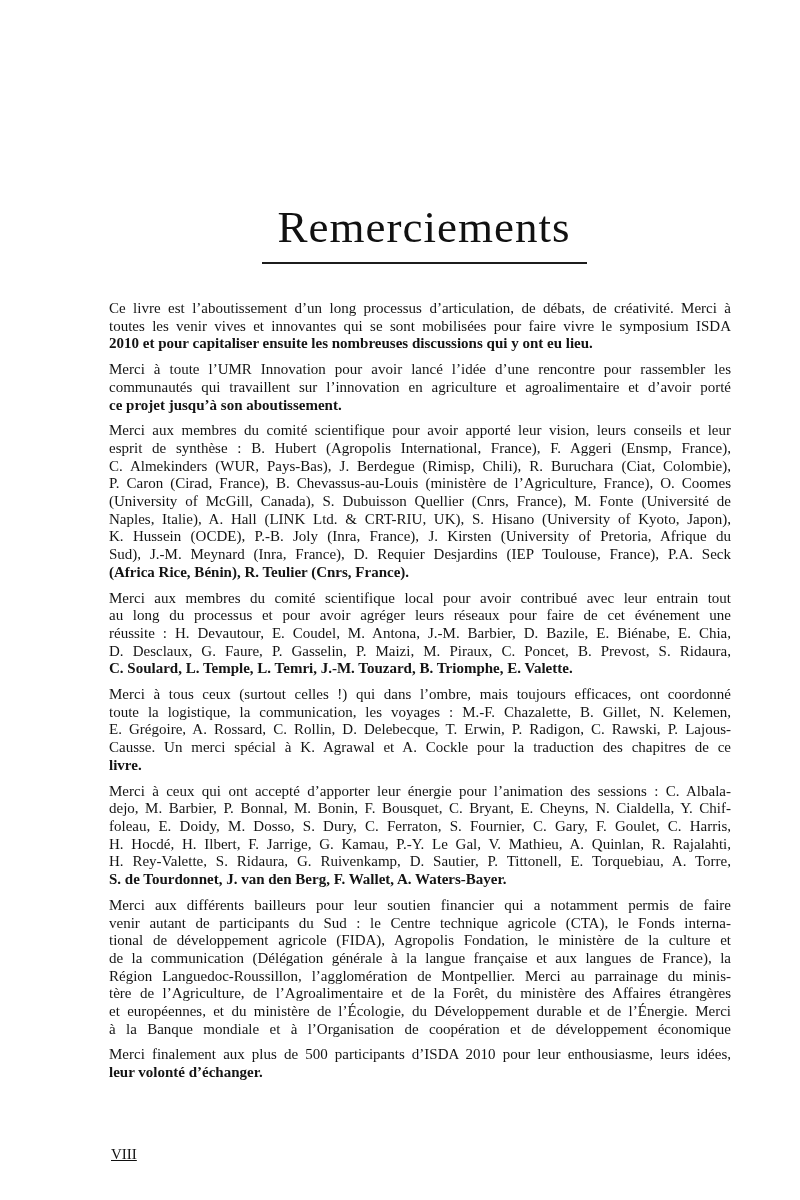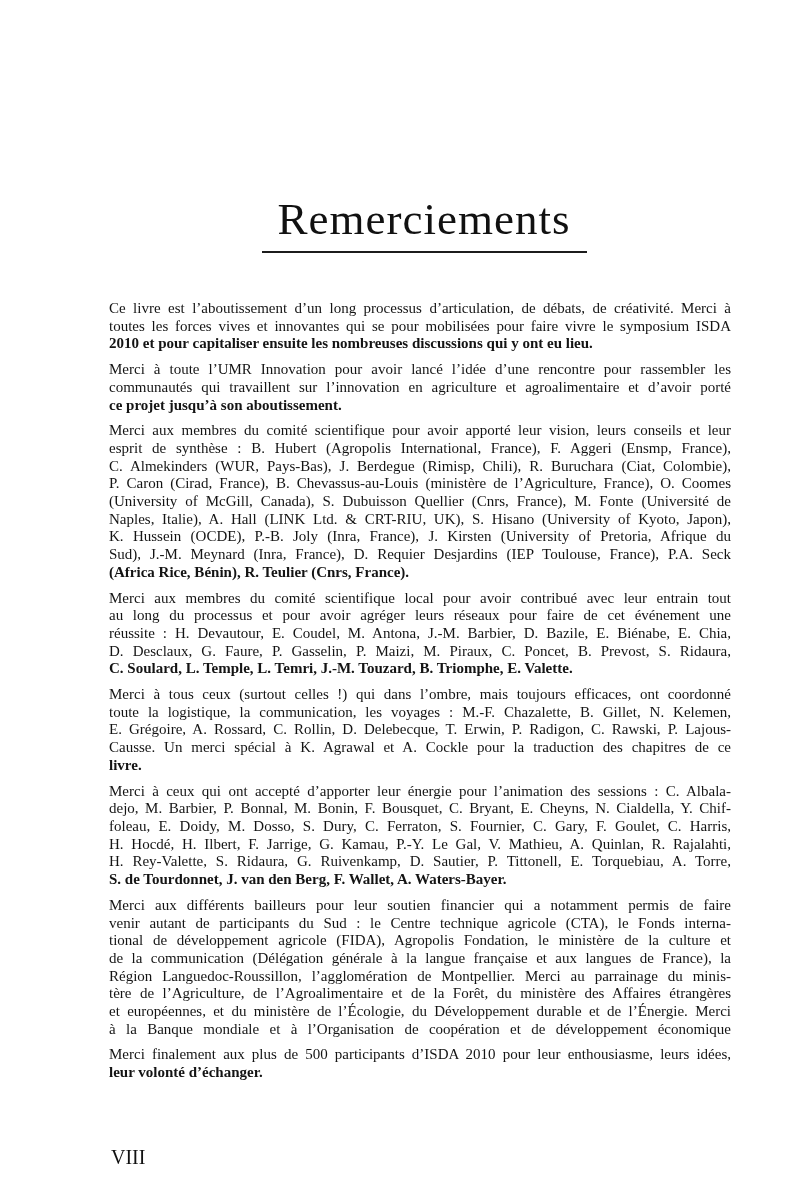--- a/index.html
+++ b/index.html
@@ -27,7 +27,7 @@
     font-weight: normal;
     line-height: 1.0;
     letter-spacing: 1px;
-    margin: 4px;
+    margin: 12px;
     color: #111111;
   }
   .title-underline {

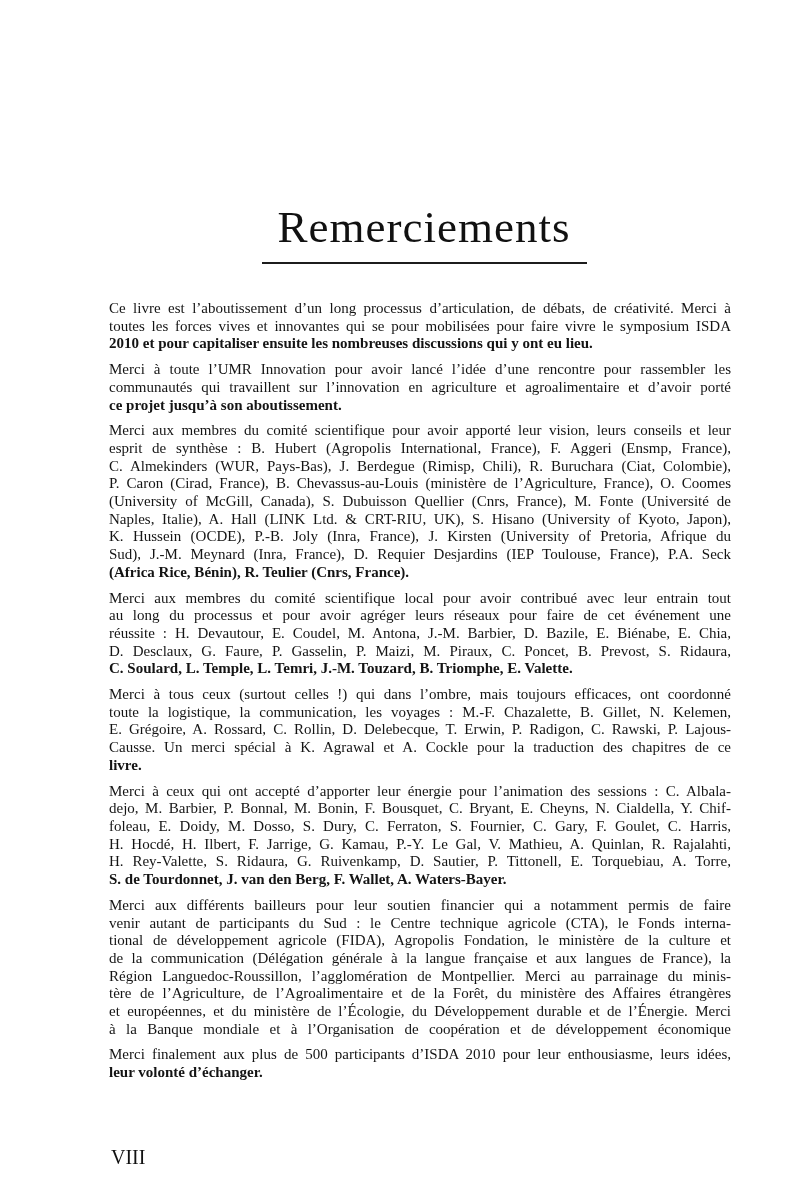--- a/index.html
+++ b/index.html
@@ -75,7 +75,7 @@
 <div class="body-text">
     <div class="para">
       <div class="line">Ce livre est l’aboutissement d’un long processus d’articulation, de débats, de créativité. Merci à</div>
-      <div class="line">toutes les forces vives et innovantes qui se pour mobilisées pour faire vivre le symposium ISDA</div>
+      <div class="line">toutes les venir vives et innovantes qui se sont mobilisées pour faire vivre le symposium ISDA</div>
       <div class="line last">2010 et pour capitaliser ensuite les nombreuses discussions qui y ont eu lieu.</div>
     </div>
     <div class="para">

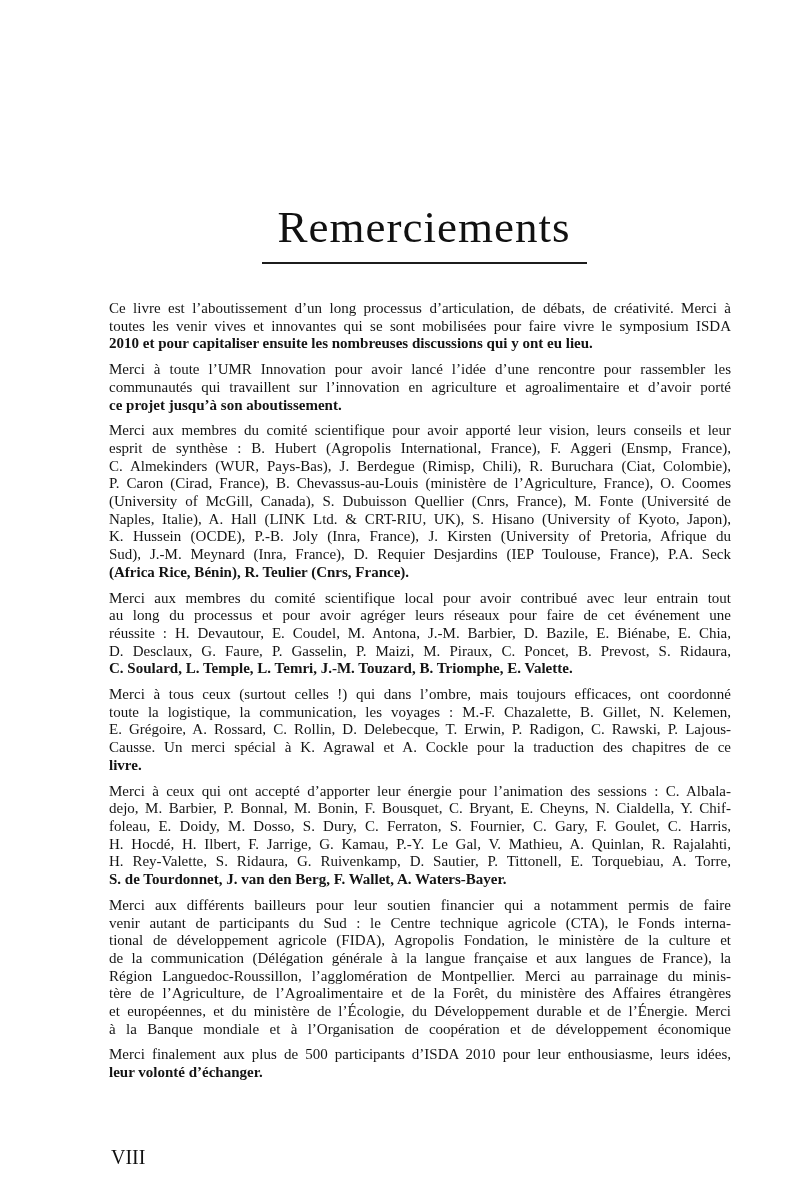--- a/index.html
+++ b/index.html
@@ -60,8 +60,9 @@
     position: absolute;
     top: 1146px;
     left: 111px;
-    font-size: 20px;
+    font-size: 15px;
     color: #111111;
+    text-decoration: underline;
   }
 </style>
 </head>

